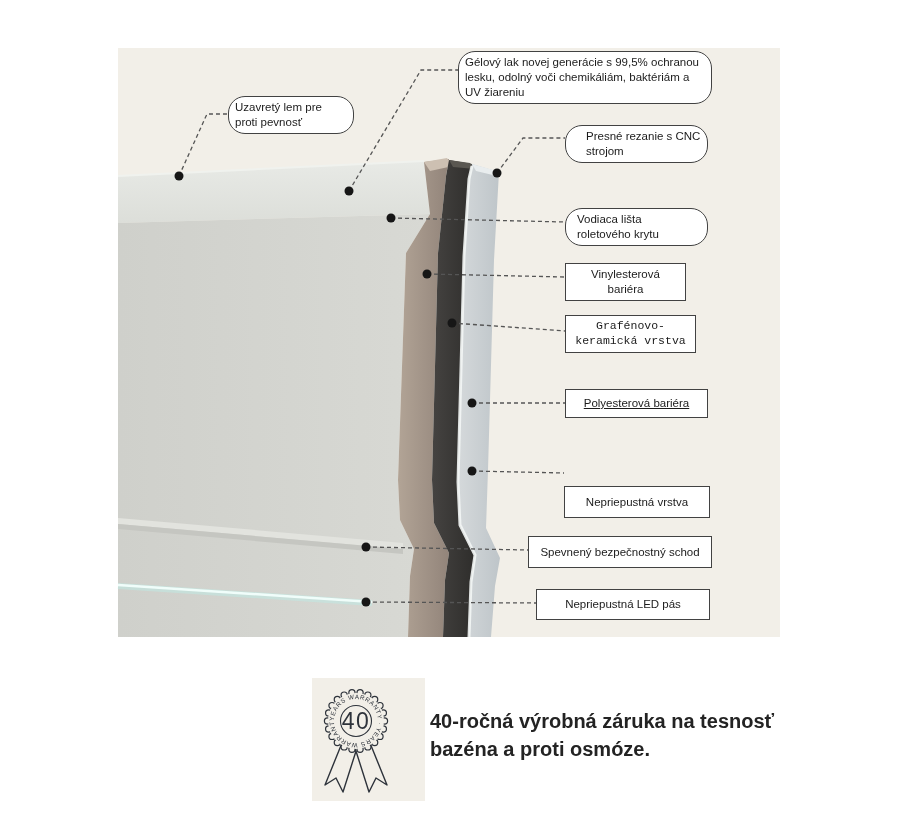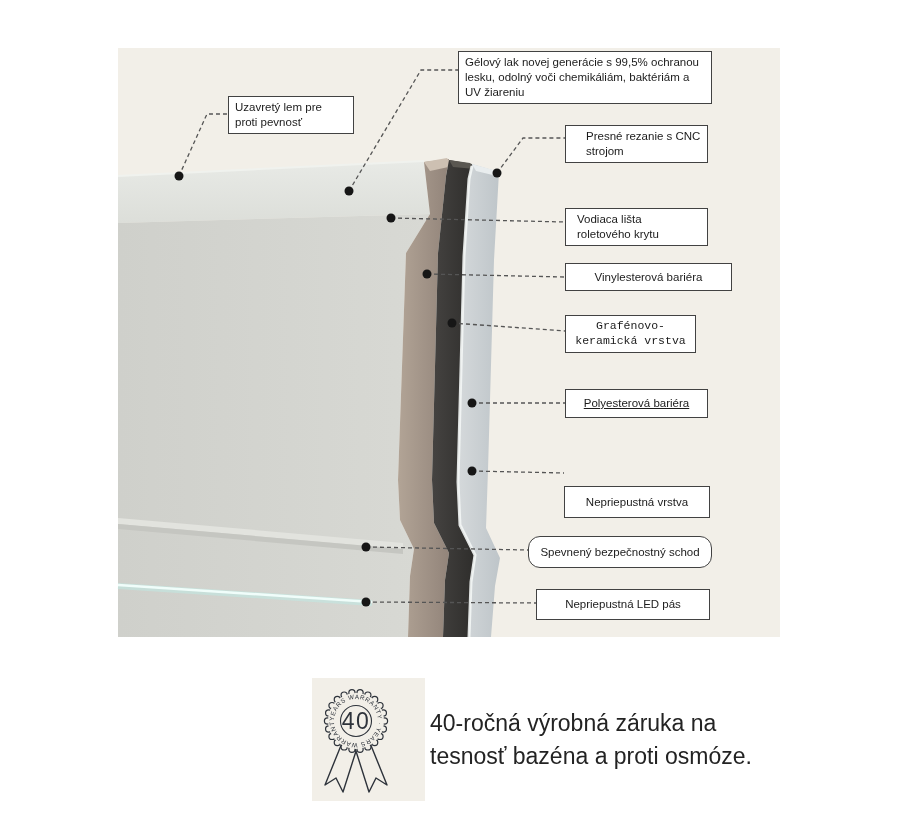--- a/index.html
+++ b/index.html
@@ -18,7 +18,7 @@
     display:flex;align-items:center;padding:3px 6px;
   }
   .callout.center{justify-content:center;text-align:center;}
-  .callout.left{justify-content:flex-start;text-align:left;}
+  .callout.left{justify-content:flex-start;text-align:left;border-radius:17px;}
   .co-gel{left:458px;top:51px;width:254px;min-height:48px;}
   .co-flange{left:228px;top:96px;width:126px;min-height:36px;}
   .co-cnc{left:565px;top:125px;width:143px;min-height:35px;padding-left:20px;}

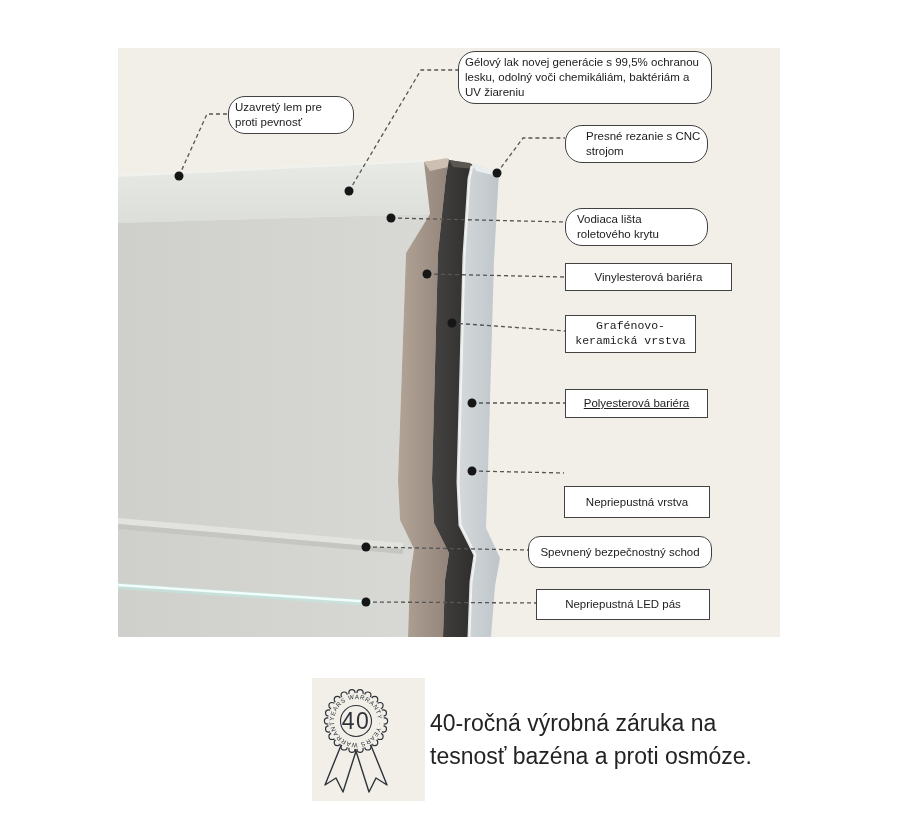--- a/index.html
+++ b/index.html
@@ -23,7 +23,7 @@
   .co-flange{left:228px;top:96px;width:126px;min-height:36px;}
   .co-cnc{left:565px;top:125px;width:143px;min-height:35px;padding-left:20px;}
   .co-rail{left:565px;top:208px;width:143px;min-height:32px;padding-left:11px;padding-right:12px;}
-  .co-vinyl{left:565px;top:263px;width:167px;min-height:28px;}
+  .co-vinyl{left:565px;top:263px;width:121px;min-height:28px;}
   .co-graphene{left:565px;top:315px;width:131px;min-height:38px;font-family:Liberation Mono, monospace;}
   .co-poly{left:565px;top:389px;width:143px;min-height:29px;text-decoration:underline;}
   .co-imper{left:564px;top:486px;width:146px;min-height:32px;}

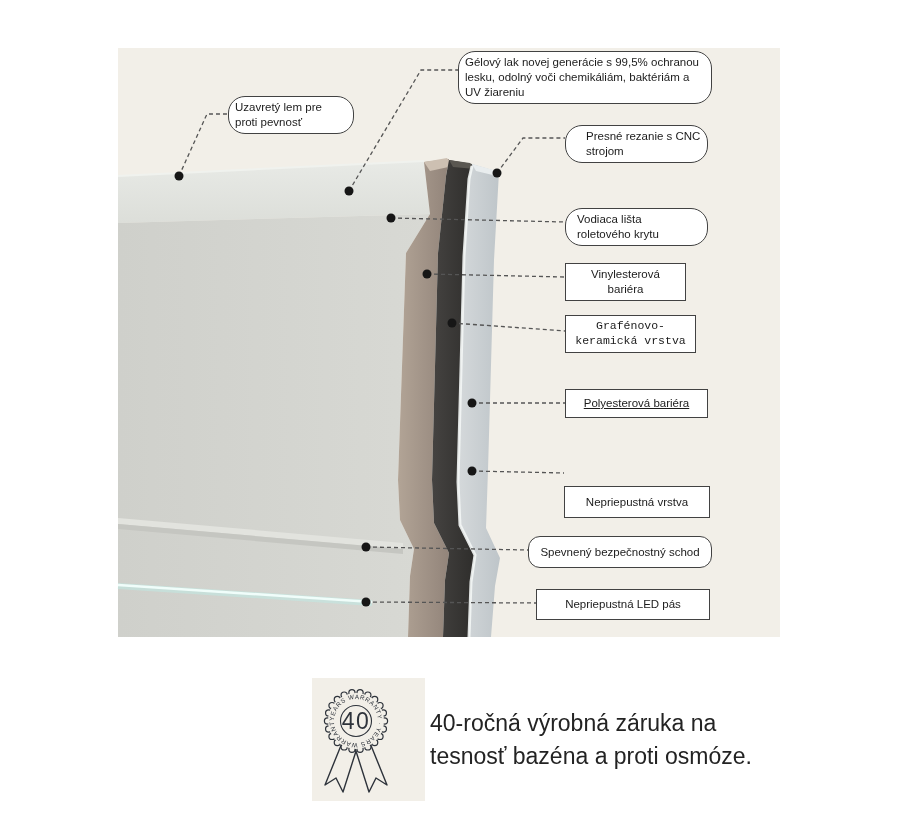--- a/index.html
+++ b/index.html
@@ -27,7 +27,7 @@
   .co-graphene{left:565px;top:315px;width:131px;min-height:38px;font-family:Liberation Mono, monospace;}
   .co-poly{left:565px;top:389px;width:143px;min-height:29px;text-decoration:underline;}
   .co-imper{left:564px;top:486px;width:146px;min-height:32px;}
-  .co-step{left:528px;top:536px;width:184px;min-height:32px;border-radius:12px;}
+  .co-step{left:528px;top:536px;width:184px;min-height:32px;}
   .co-led{left:536px;top:589px;width:174px;min-height:31px;}
   .warranty-card{
     position:absolute;left:312px;top:678px;width:113px;height:123px;

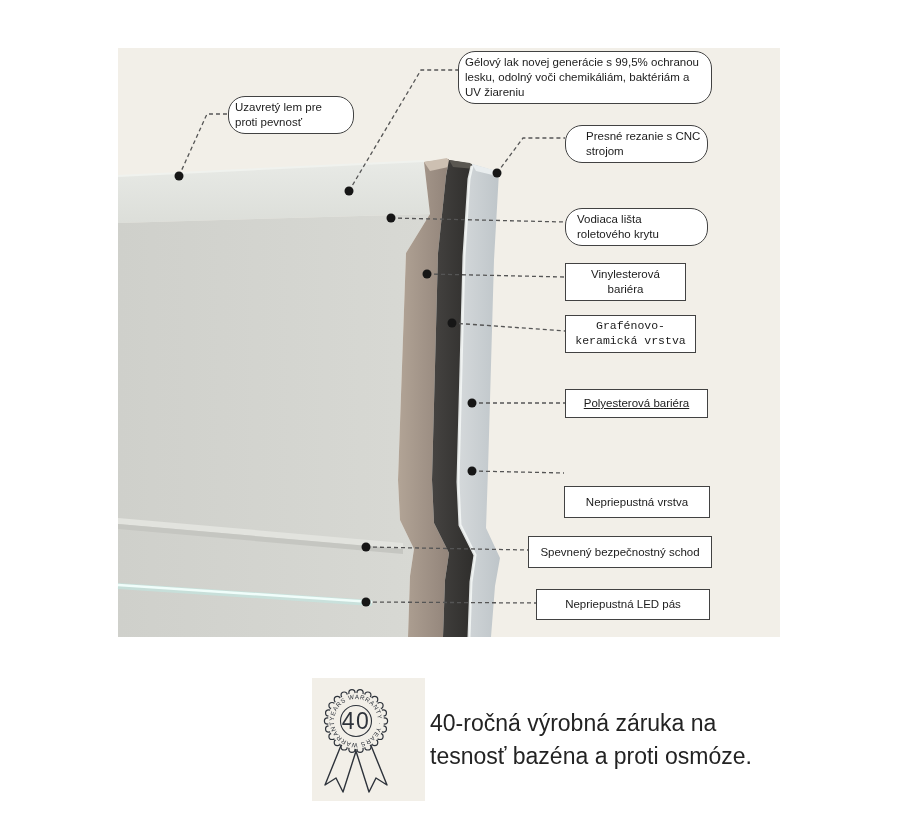--- a/index.html
+++ b/index.html
@@ -36,7 +36,7 @@
   .badge-svg{position:absolute;left:0;top:0;width:113px;height:123px;}
   .warranty-text{
     position:absolute;left:430px;top:707px;width:364px;
-    font-size:23px;line-height:1.42;color:#232323;
+    font-size:20px;line-height:1.42;color:#232323;font-weight:bold;
   }
 </style>
 </head>

